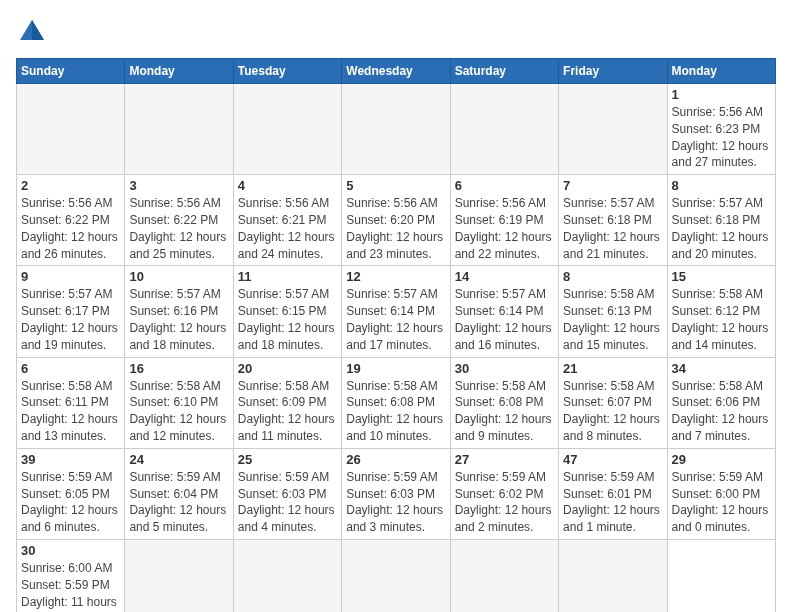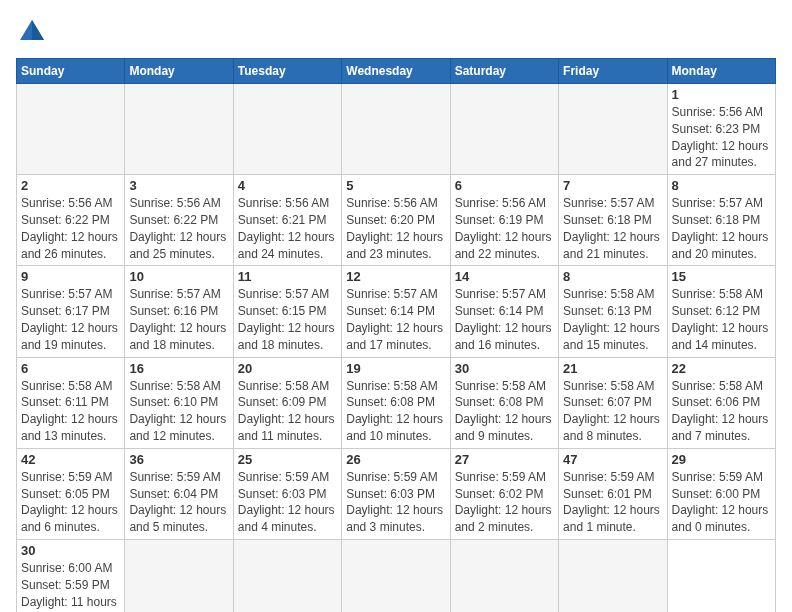--- a/index.html
+++ b/index.html
@@ -287,7 +287,7 @@
 and 8 minutes.</div>
           </td>
           <td>
-            <span class="day-num">22</span>
+            <span class="day-num">34</span>
             <div class="day-info" style="white-space: pre-line;">Sunrise: 5:58 AM
 Sunset: 6:06 PM
 Daylight: 12 hours

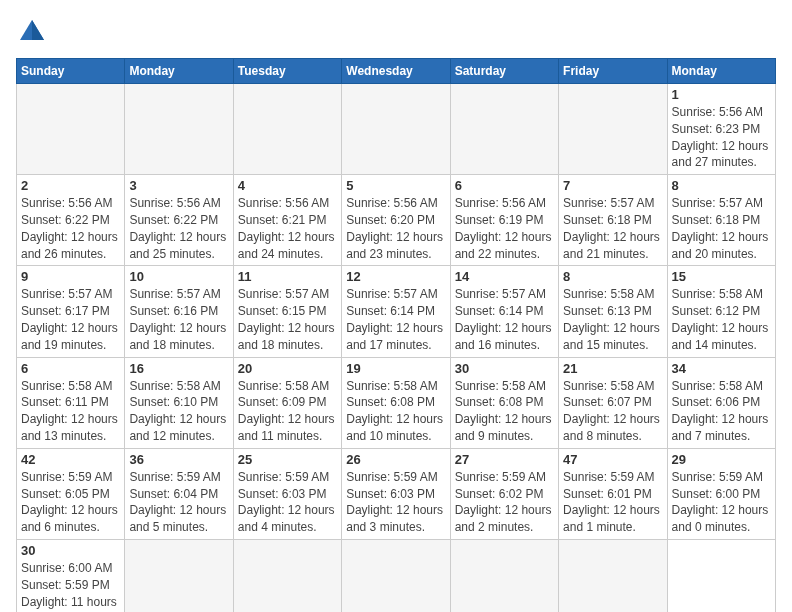--- a/index.html
+++ b/index.html
@@ -296,7 +296,7 @@
         </tr>
         <tr>
           <td>
-            <span class="day-num">42</span>
+            <span class="day-num">39</span>
             <div class="day-info" style="white-space: pre-line;">Sunrise: 5:59 AM
 Sunset: 6:05 PM
 Daylight: 12 hours

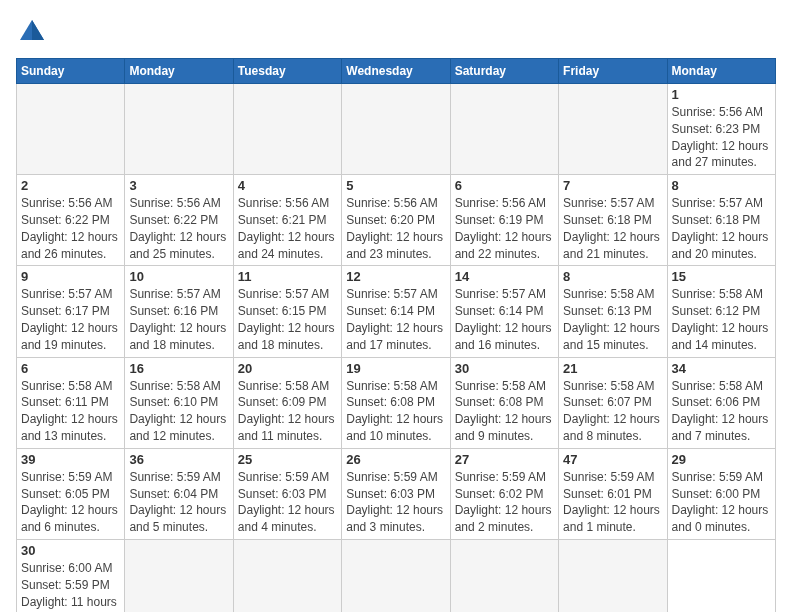--- a/index.html
+++ b/index.html
@@ -303,7 +303,7 @@
 and 6 minutes.</div>
           </td>
           <td>
-            <span class="day-num">36</span>
+            <span class="day-num">24</span>
             <div class="day-info" style="white-space: pre-line;">Sunrise: 5:59 AM
 Sunset: 6:04 PM
 Daylight: 12 hours

